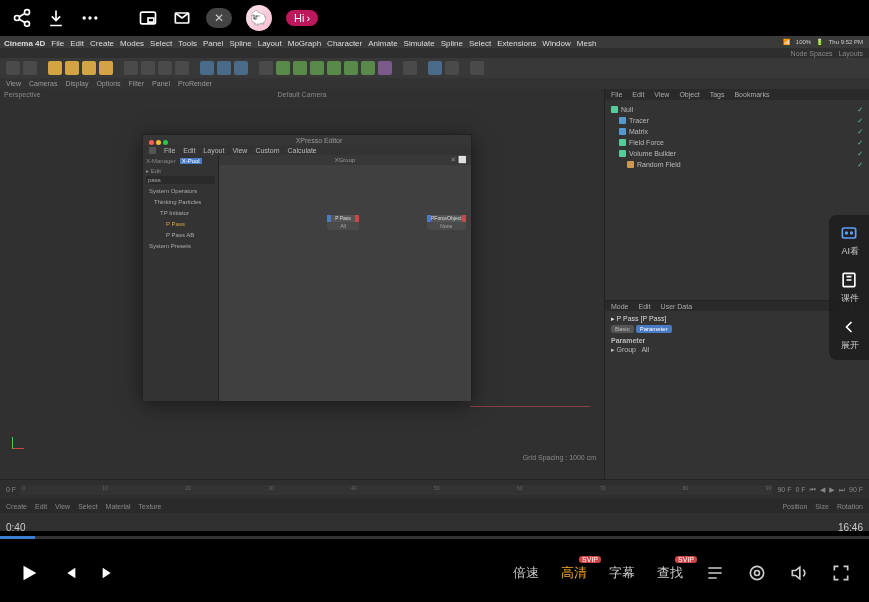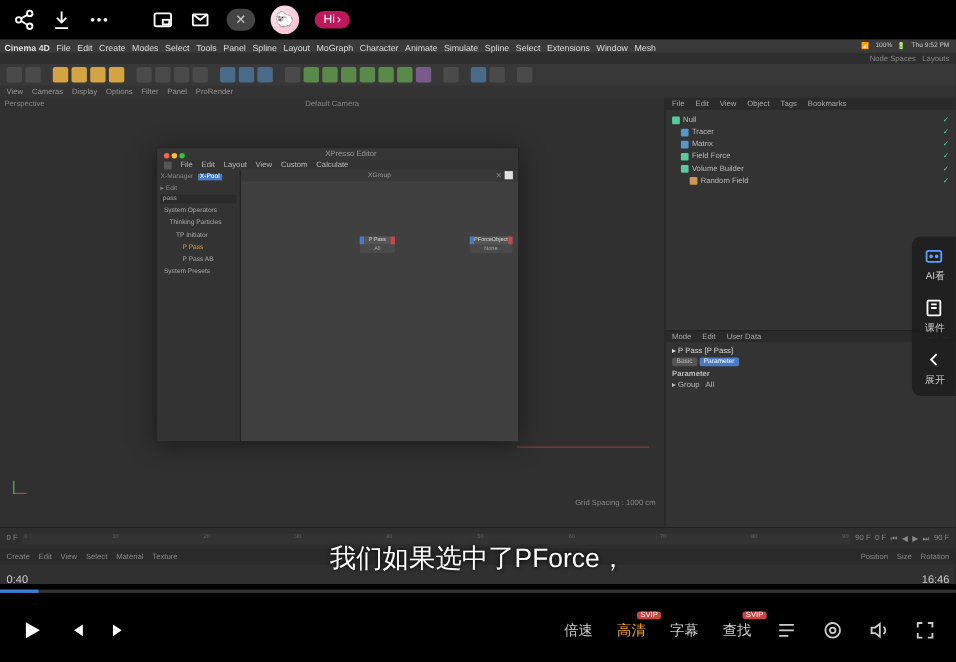--- a/index.html
+++ b/index.html
@@ -355,7 +355,6 @@
     </div>
   </div>
 
-  <div class="subtitle">我们如果选中了PForce，</div>
 </div>
 
 <div class="side-float">

